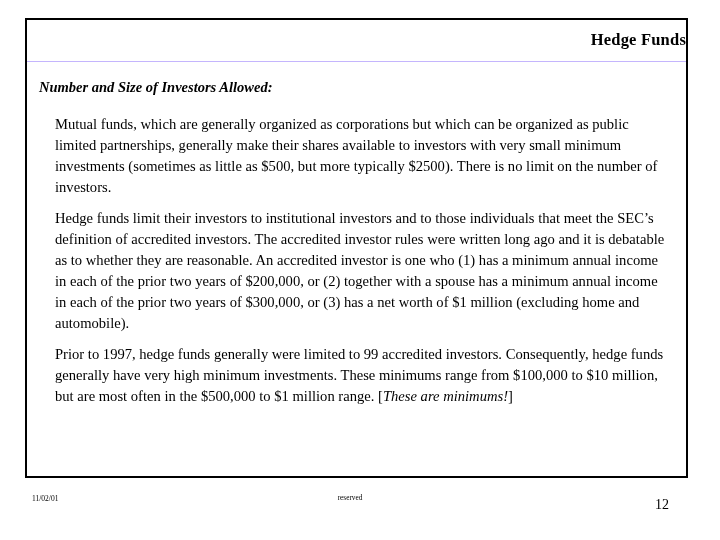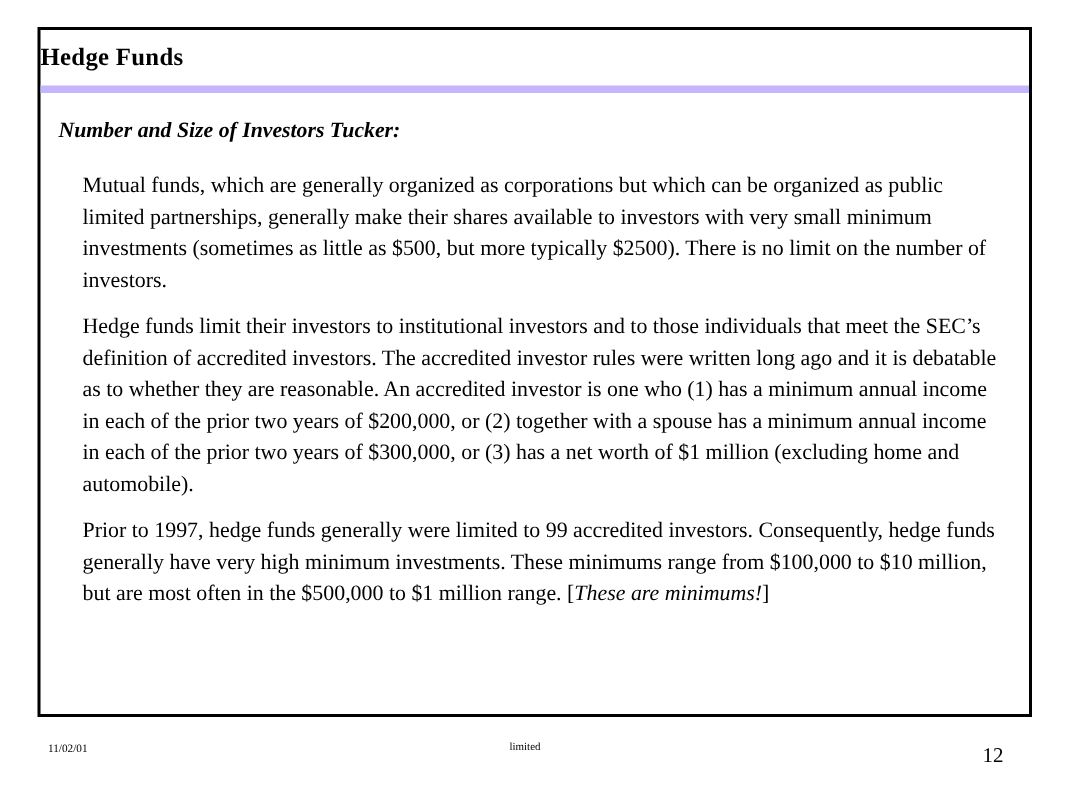--- a/index.html
+++ b/index.html
@@ -33,10 +33,10 @@
   }
   .title-bar {
     height: 42px;
-    border-bottom: 5px solid #c4b5fd;
+    border-bottom: 1px solid #c4b5fd;
     display: flex;
     align-items: center;
-    justify-content: flex-start;
+    justify-content: flex-end;
     box-sizing: border-box;
   }
   .slide-title {

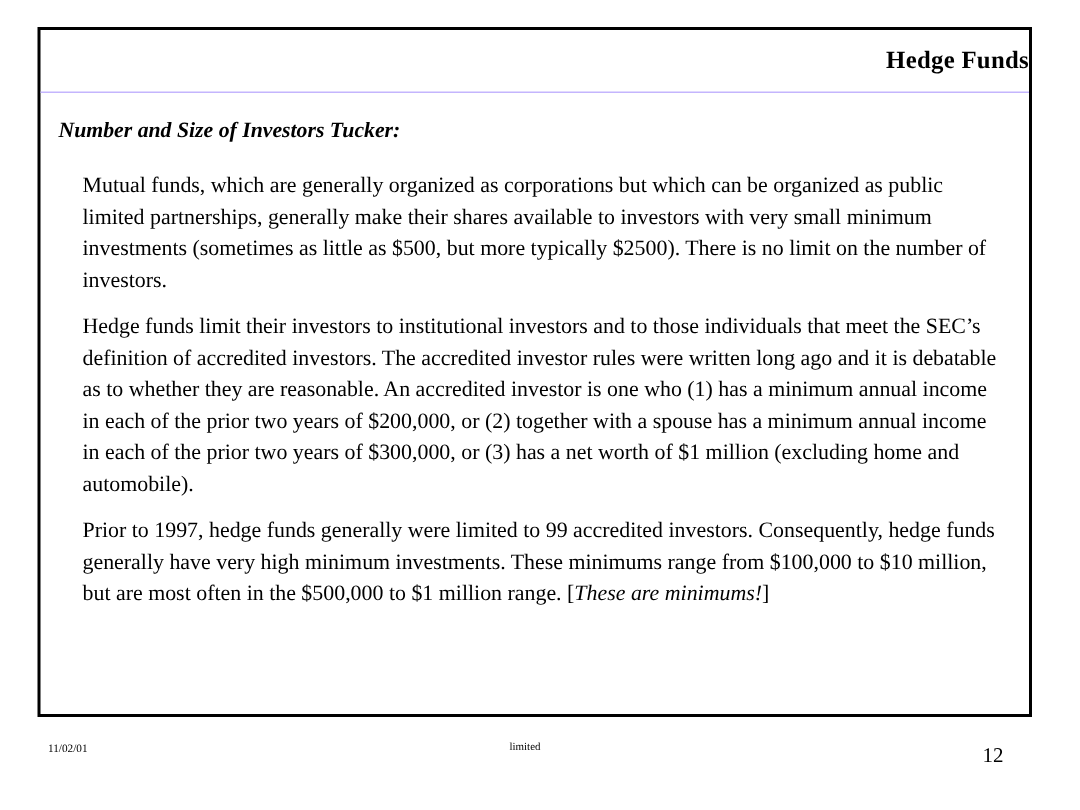--- a/index.html
+++ b/index.html
@@ -114,7 +114,7 @@
 
     <div class="body-area">
 
-      <div class="subhead">Number and Size of Investors Tucker:</div>
+      <div class="subhead">Number and Size of Investors Allowed:</div>
 
       <p class="para">Mutual funds, which are generally organized as corporations but which can be organized as public limited partnerships, generally make their shares available to investors with very small minimum investments (sometimes as little as $500, but more typically $2500). There is no limit on the number of investors.</p>
 

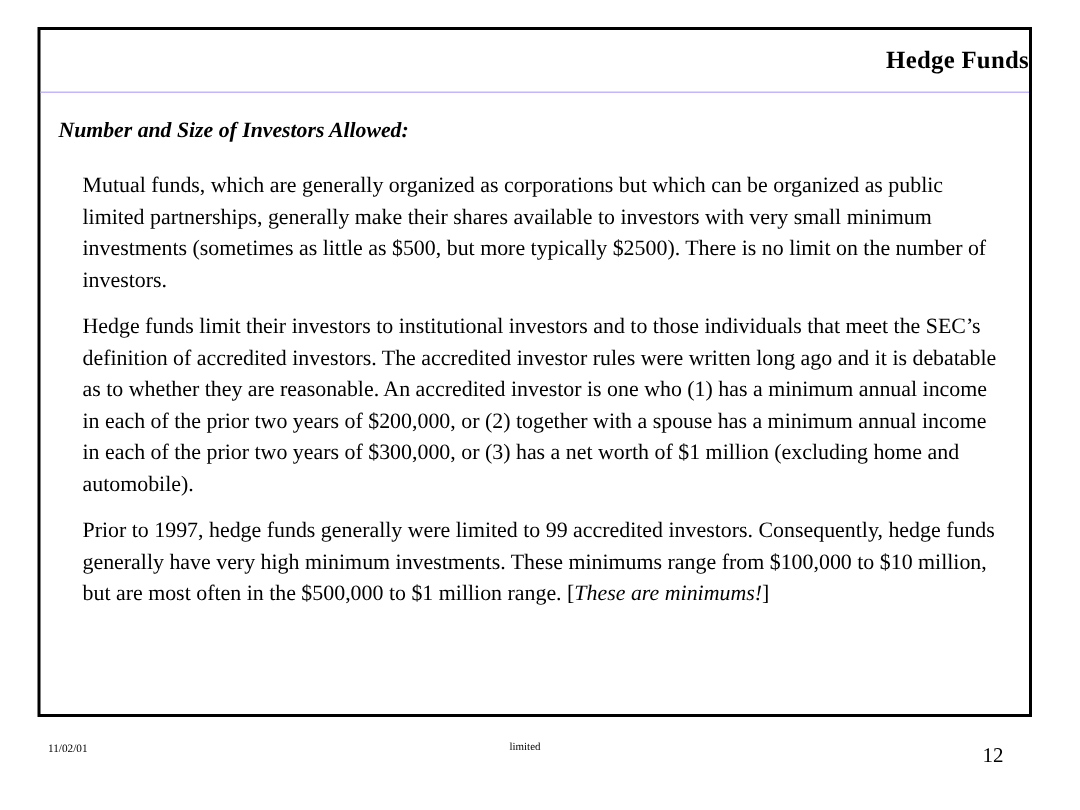--- a/index.html
+++ b/index.html
@@ -129,7 +129,7 @@
     <div class="footer-date">11/02/01</div>
 
     <div class="footer-center">
-      <div>limited</div>
+      <div>reserved</div>
     </div>
 
     <div class="footer-page">12</div>

